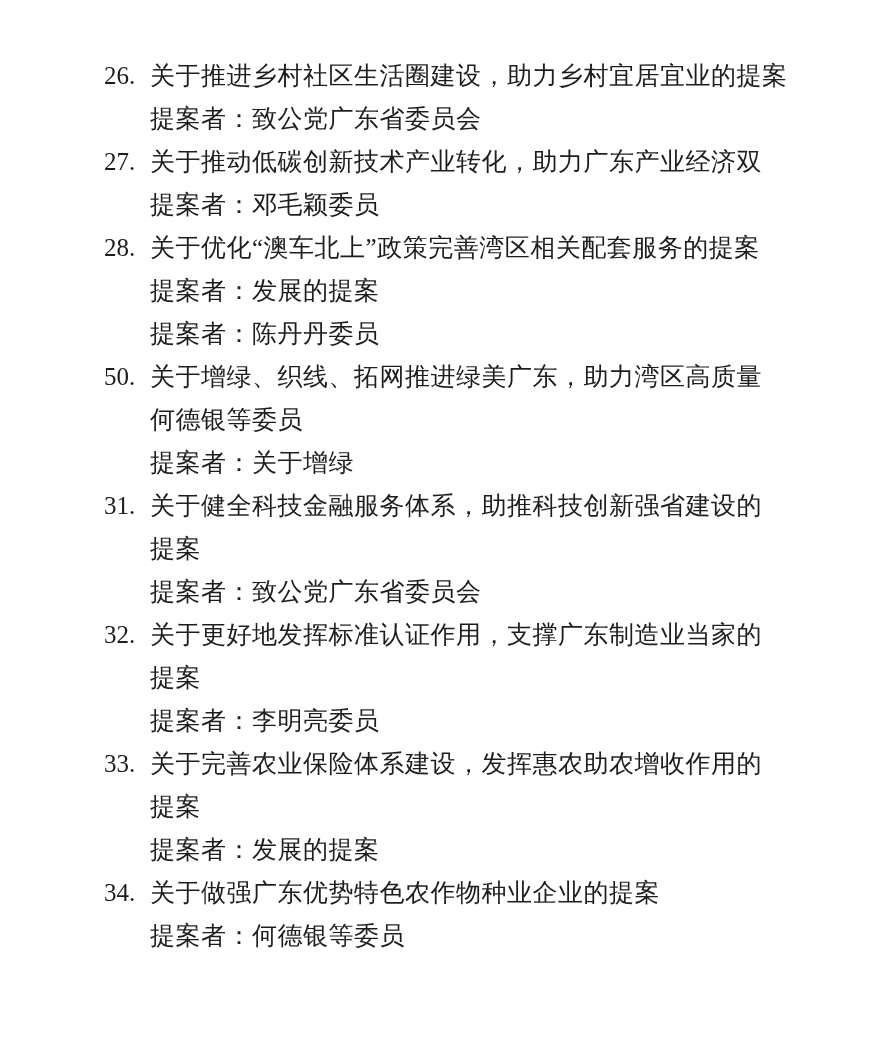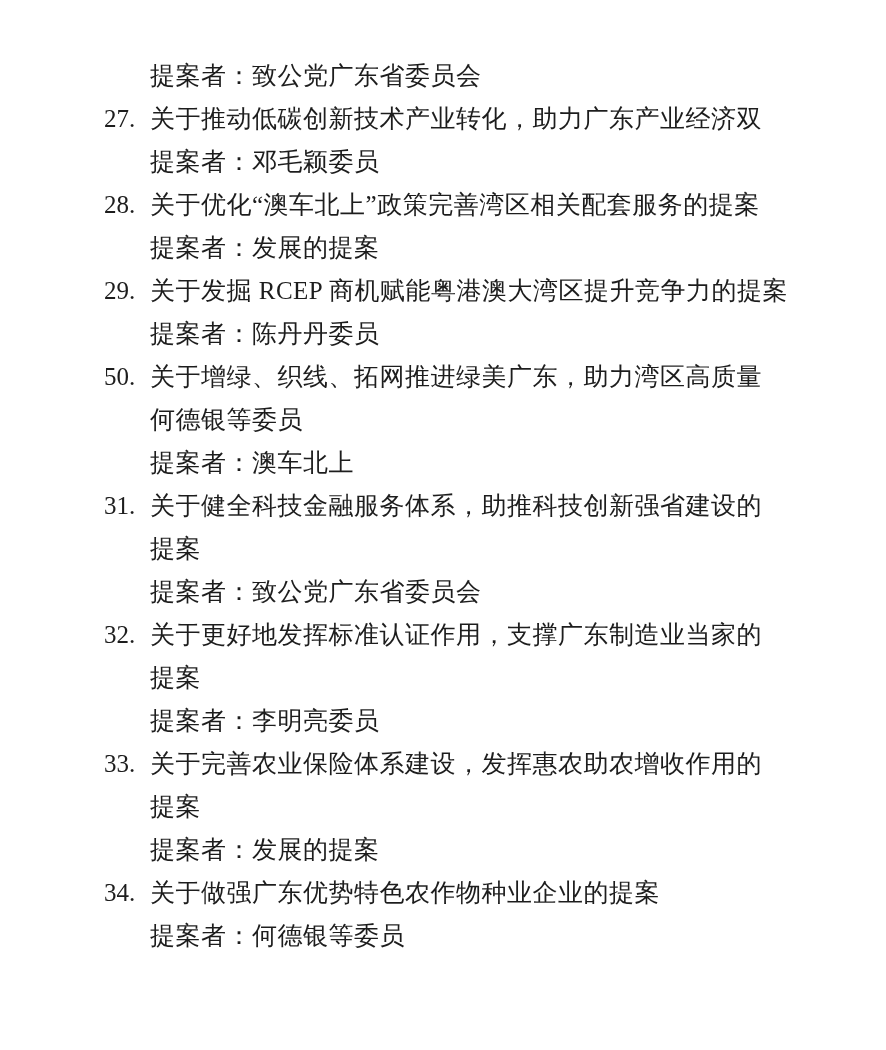--- a/index.html
+++ b/index.html
@@ -48,6 +48,7 @@
   <div class="proposal-list">
 
     <div class="item">
+      <div class="line"><span class="num">26.</span><span>关于推进乡村社区生活圈建设，助力乡村宜居宜业的提案</span></div>
       <div class="line">提案者：致公党广东省委员会</div>
     </div>
 

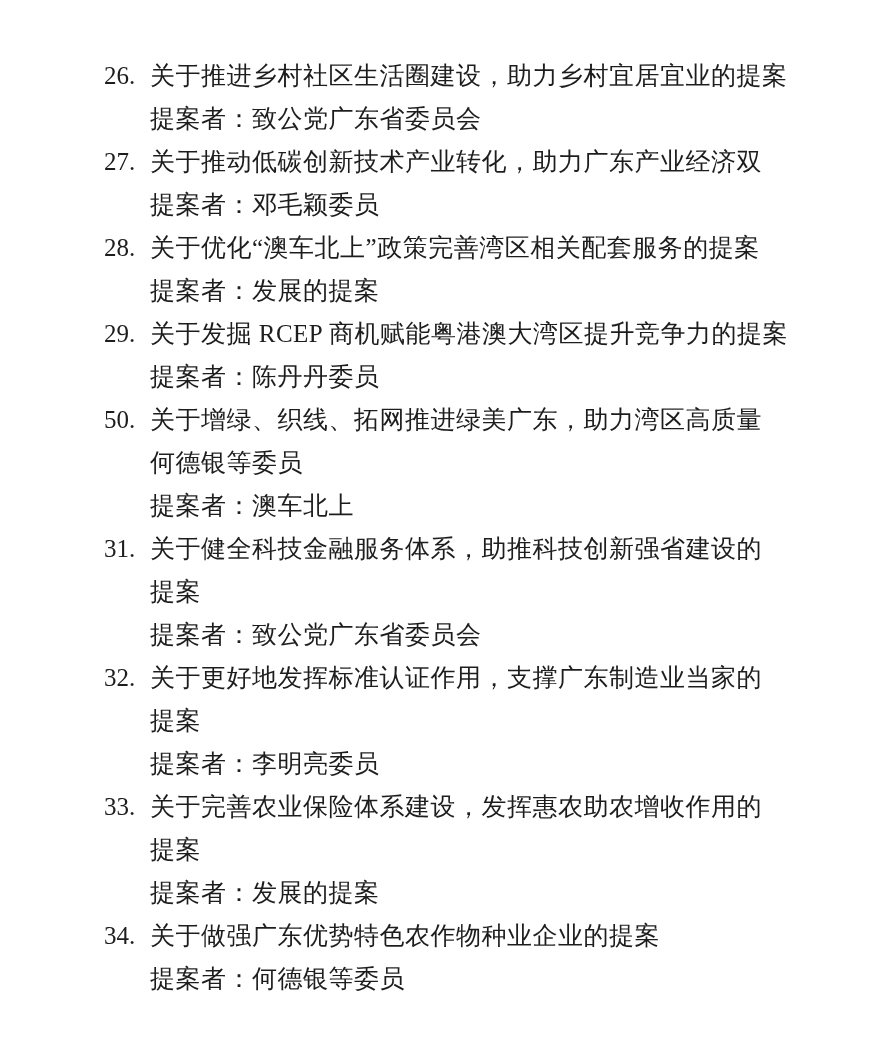--- a/index.html
+++ b/index.html
@@ -63,7 +63,6 @@
     </div>
 
     <div class="item">
-      <div class="line"><span class="num">29.</span><span>关于发掘 RCEP 商机赋能粤港澳大湾区提升竞争力的提案</span></div>
       <div class="line">提案者：陈丹丹委员</div>
     </div>
 

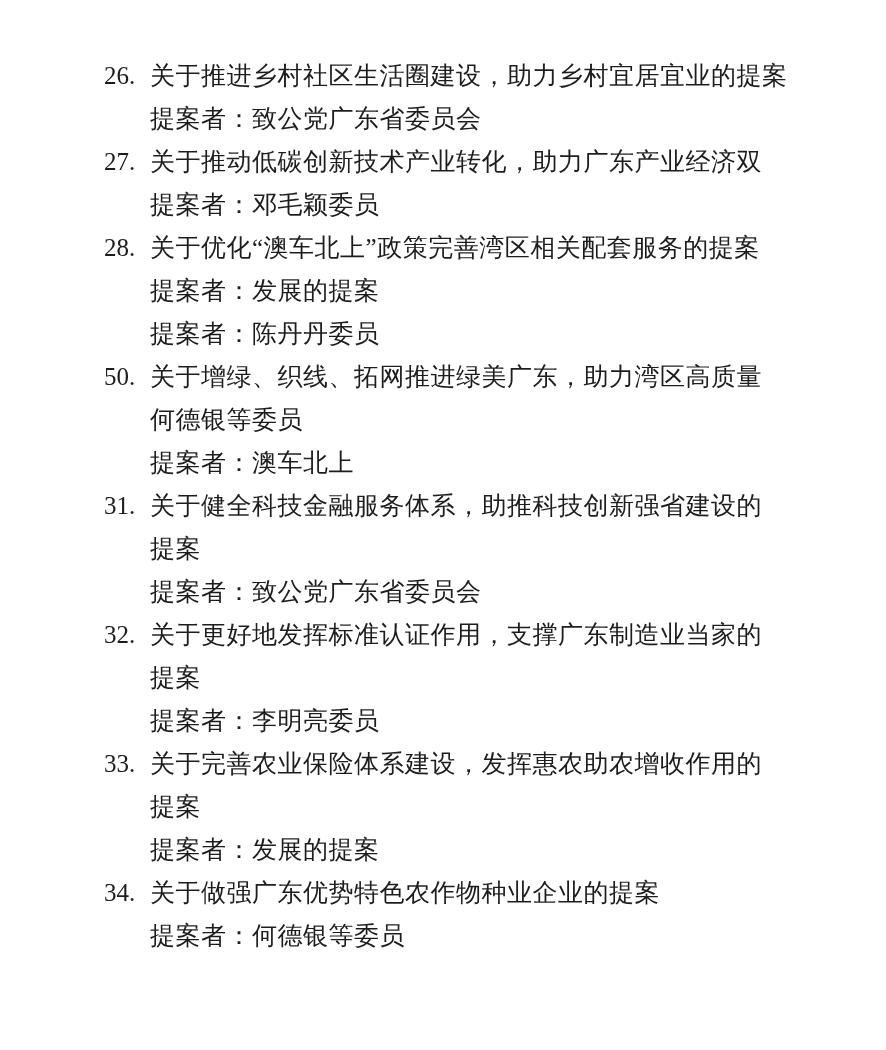--- a/index.html
+++ b/index.html
@@ -69,7 +69,7 @@
     <div class="item">
       <div class="line"><span class="num">50.</span><span>关于增绿、织线、拓网推进绿美广东，助力湾区高质量</span></div>
       <div class="line">何德银等委员</div>
-      <div class="line">提案者：澳车北上</div>
+      <div class="line">提案者：关于增绿</div>
     </div>
 
     <div class="item">

